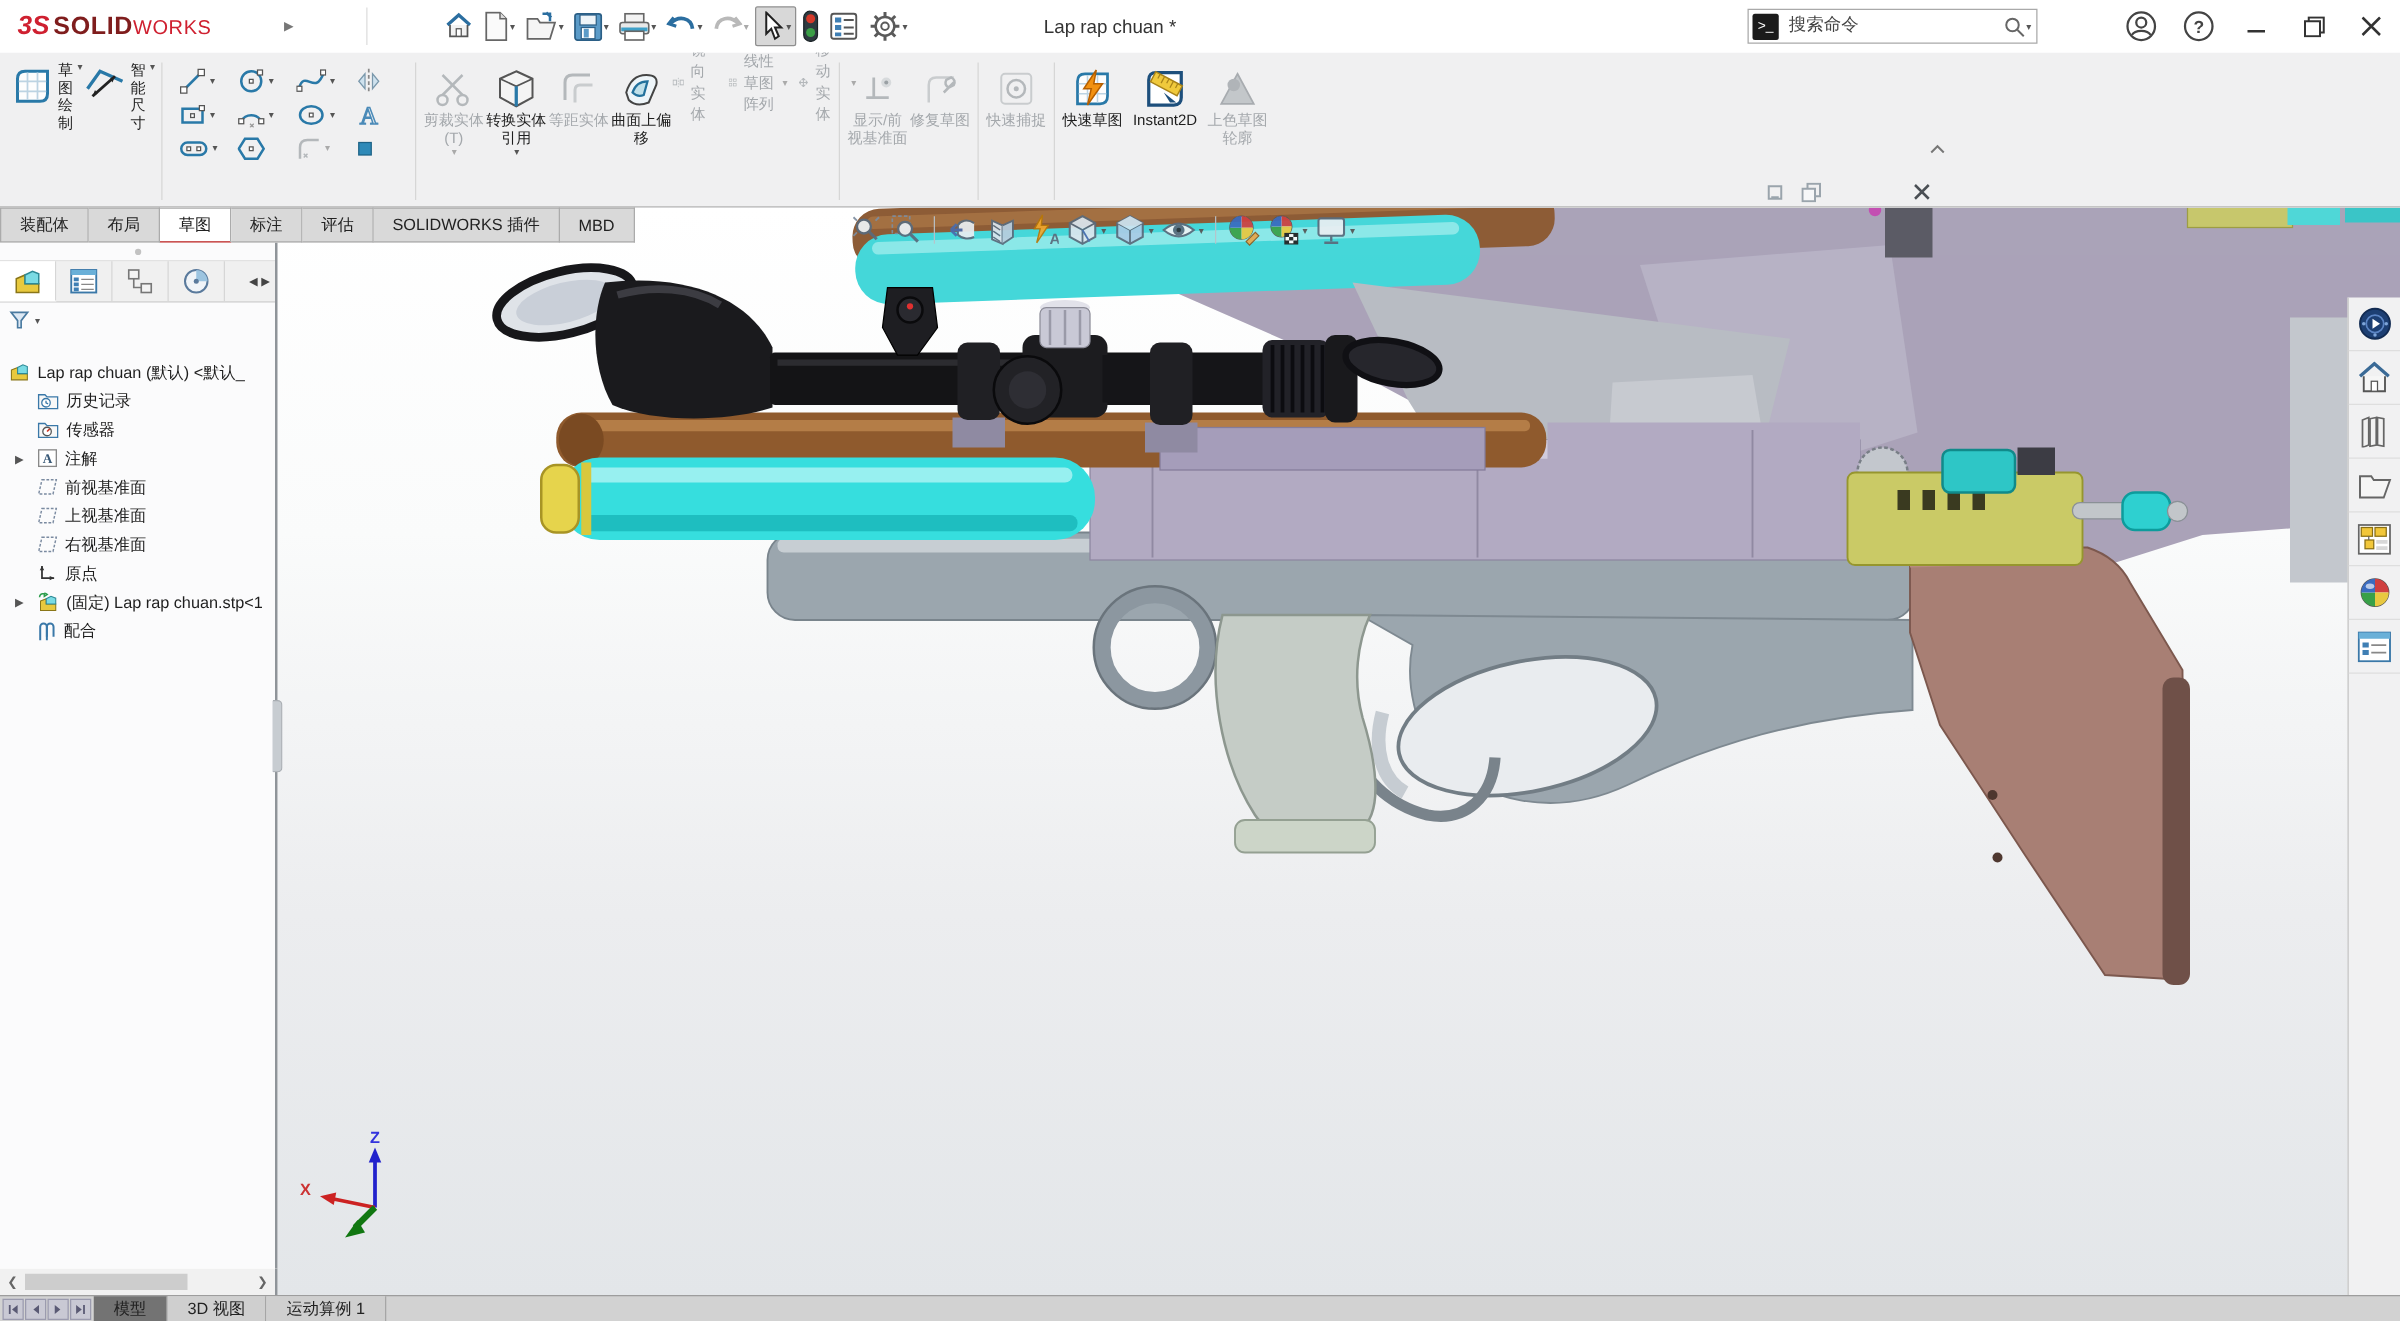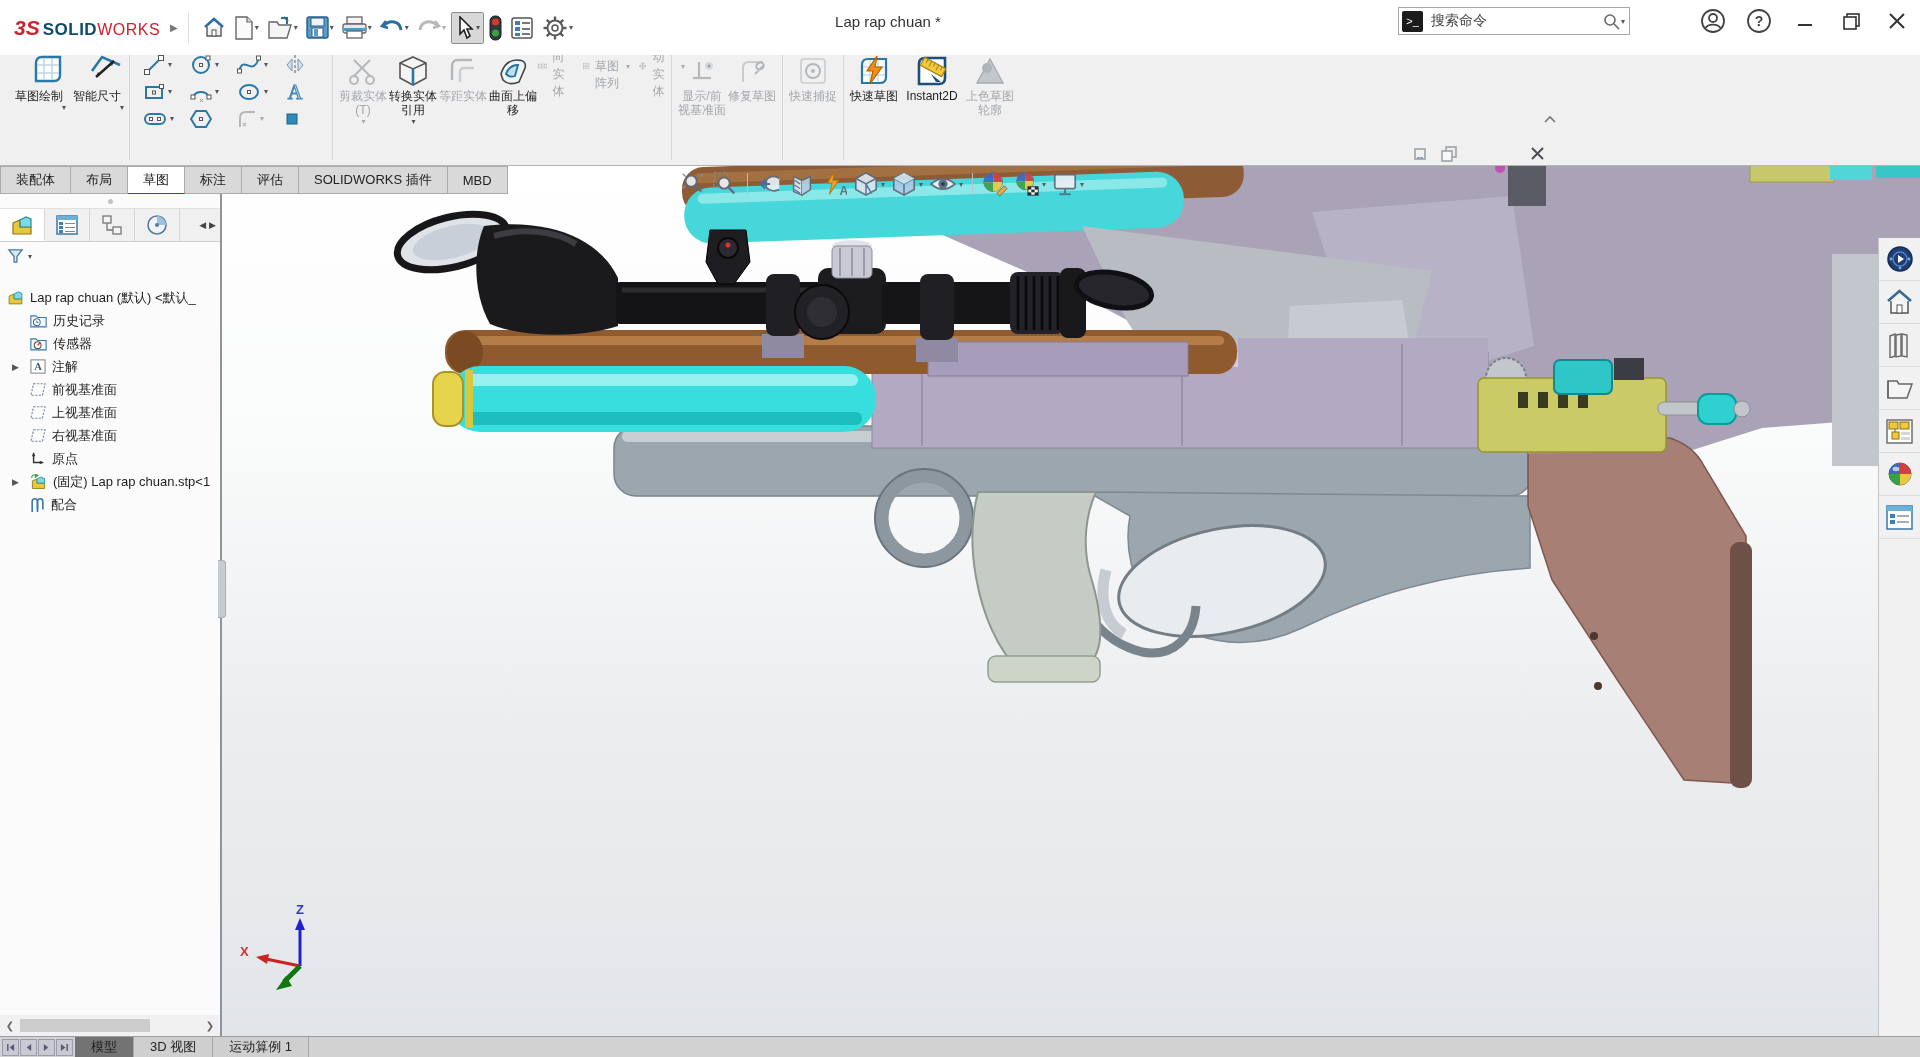--- a/index.html
+++ b/index.html
@@ -9,7 +9,7 @@
   svg{display:block;}
 
   
-  .titlebar{position:absolute;top:0;left:0;right:0;height:55px;background:#fff;display:flex;align-items:center;z-index:30;}
+  .titlebar{position:absolute;top:0;left:0;right:0;height:42px;background:#fff;display:flex;align-items:center;z-index:30;gap:48px;}
   .logo{display:flex;align-items:baseline;margin-left:14px;cursor:default;}
   .logo .b3s{color:#cf2030;font-style:italic;font-weight:bold;font-size:21px;margin-right:3px;}
   .logo .bsolid{color:#0c4a6e;font-weight:bold;font-size:17px;letter-spacing:.5px;}

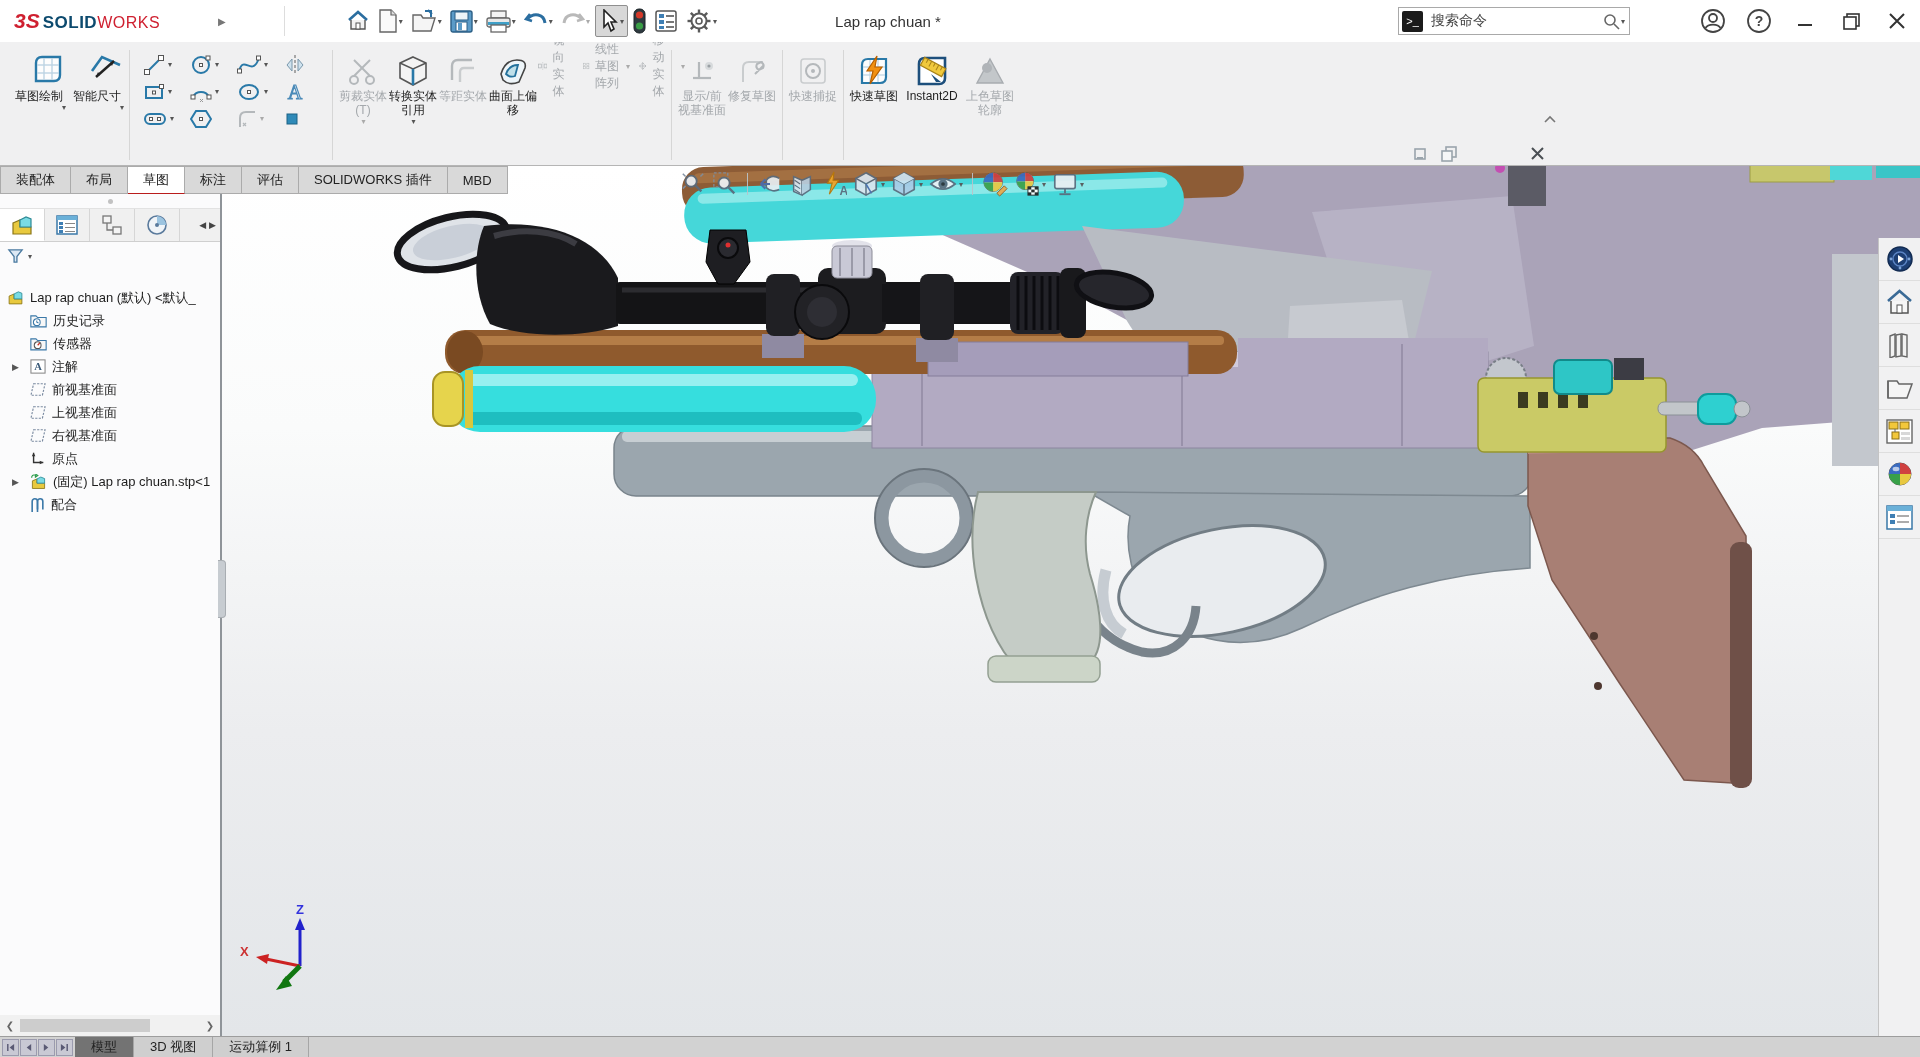--- a/index.html
+++ b/index.html
@@ -12,7 +12,7 @@
   .titlebar{position:absolute;top:0;left:0;right:0;height:42px;background:#fff;display:flex;align-items:center;z-index:30;gap:48px;}
   .logo{display:flex;align-items:baseline;margin-left:14px;cursor:default;}
   .logo .b3s{color:#cf2030;font-style:italic;font-weight:bold;font-size:21px;margin-right:3px;}
-  .logo .bsolid{color:#0c4a6e;font-weight:bold;font-size:17px;letter-spacing:.5px;}
+  .logo .bsolid{color:#7f1d1d;font-weight:bold;font-size:20px;letter-spacing:.5px;}
   .logo .bworks{color:#cf2030;font-weight:300;font-size:16px;letter-spacing:.5px;}
   .flyout{color:#777;font-size:10px;margin-left:10px;}
   .tbsep{width:1px;height:30px;background:#ddd;margin:0 10px;}

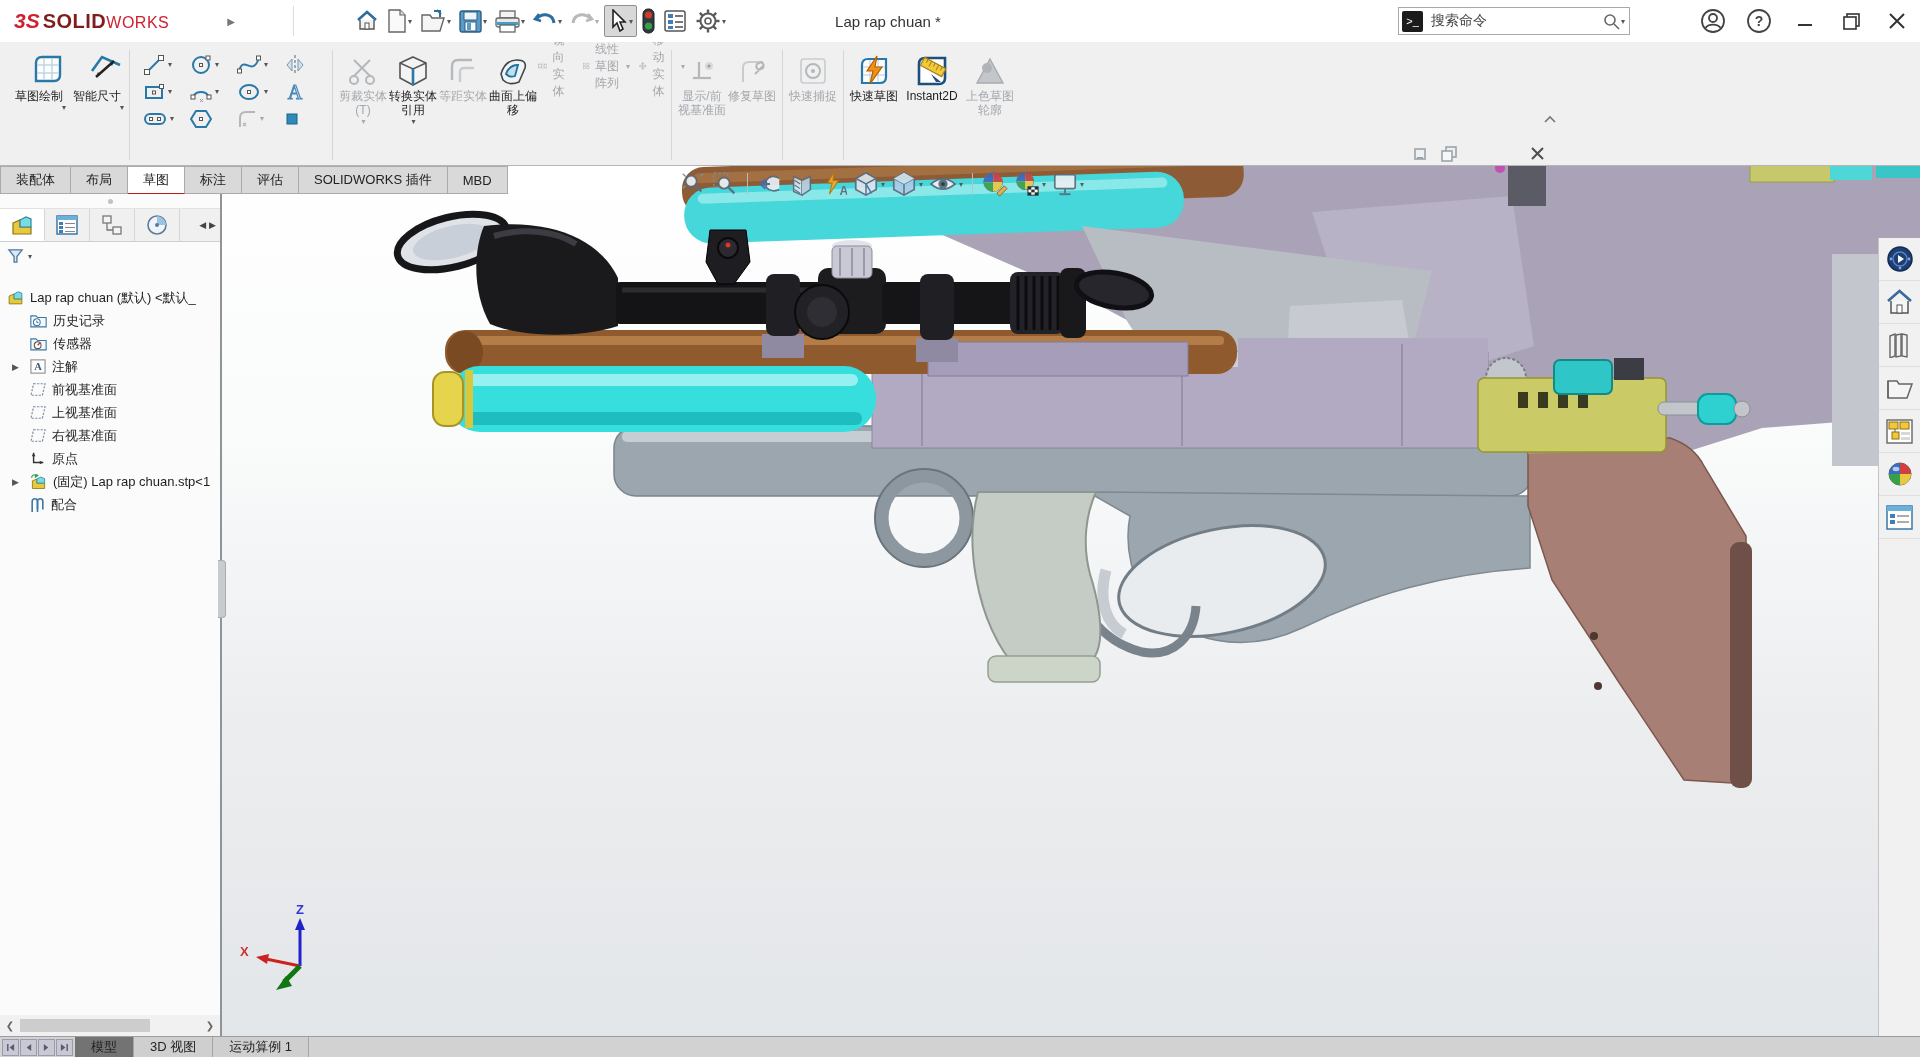--- a/index.html
+++ b/index.html
@@ -31,7 +31,7 @@
 
   
   .ribbon{position:absolute;top:42px;left:0;right:0;height:124px;background:#f0f0f1;border-bottom:1px solid #b5b5b5;display:flex;align-items:stretch;padding:3px 0 0 8px;z-index:20;}
-  .rlarge{width:58px;display:flex;flex-direction:column;align-items:flex-end;padding-top:4px;}
+  .rlarge{width:58px;display:flex;flex-direction:row;align-items:flex-start;padding-top:4px;}
   .rlarge .lic{height:40px;display:flex;align-items:center;}
   .rlbl{font-size:12px;line-height:14px;text-align:center;width:54px;}
   .rstack{width:50px;display:flex;flex-direction:column;align-items:center;padding-top:8px;}

